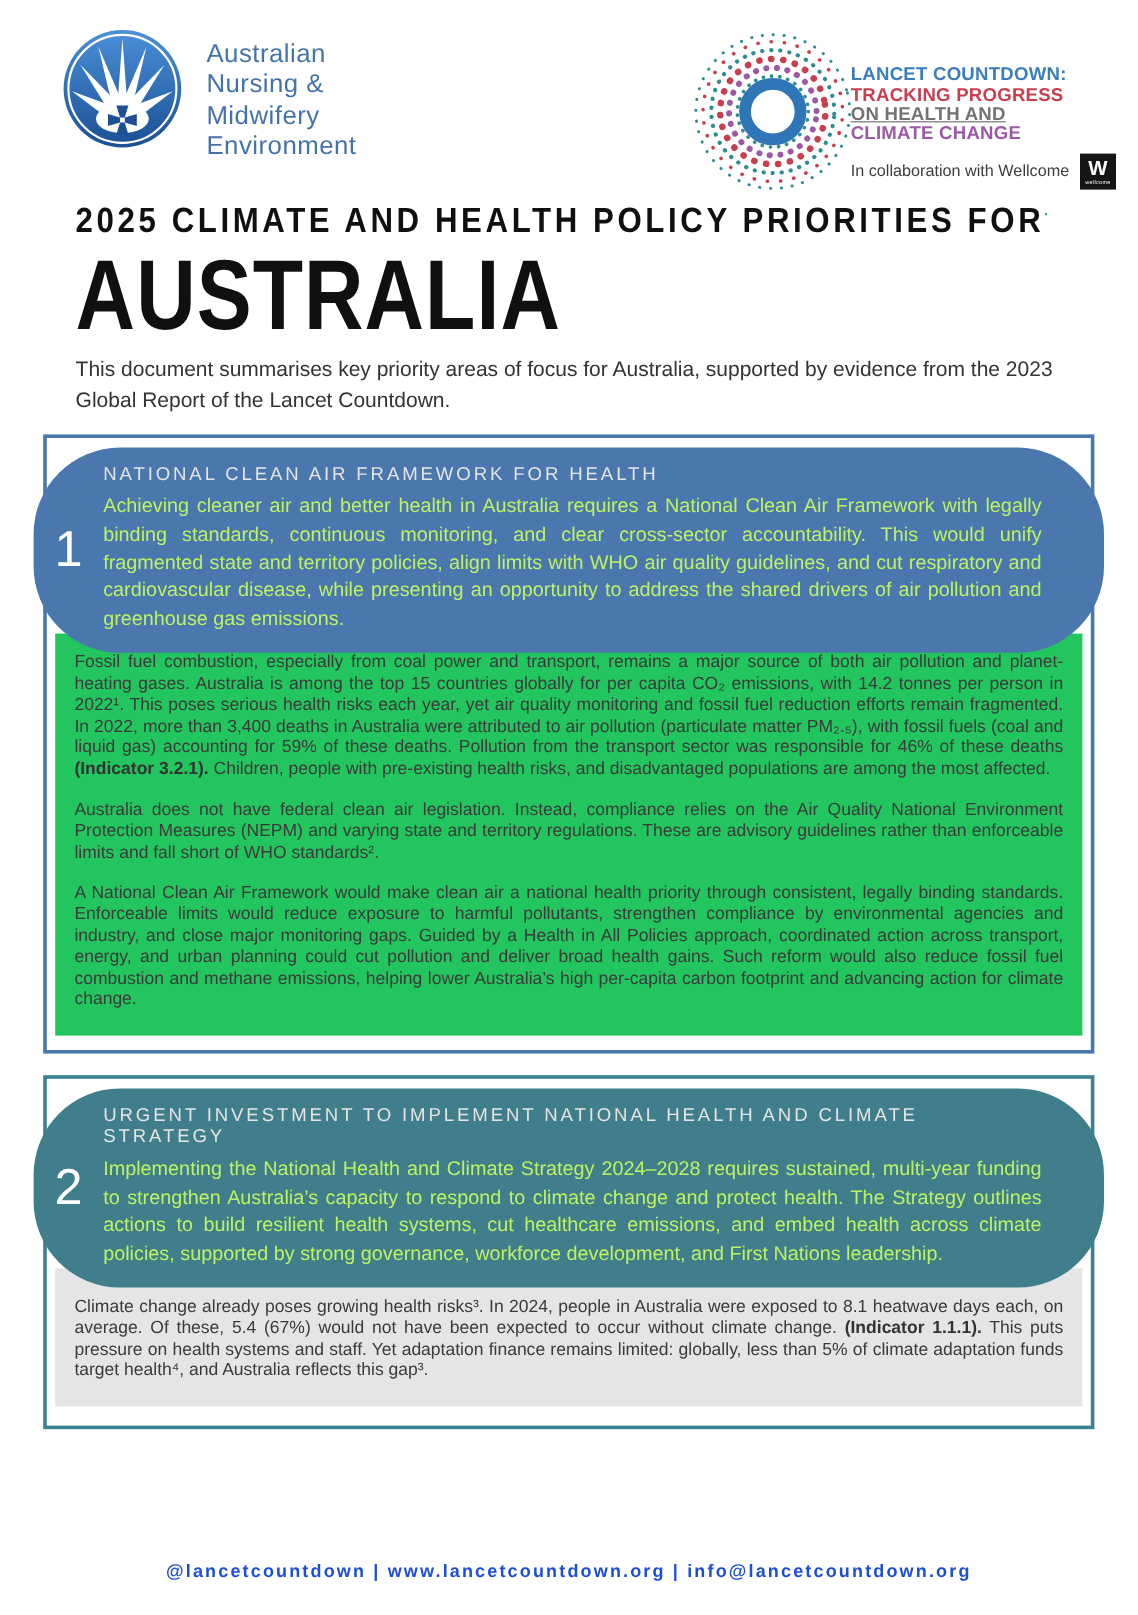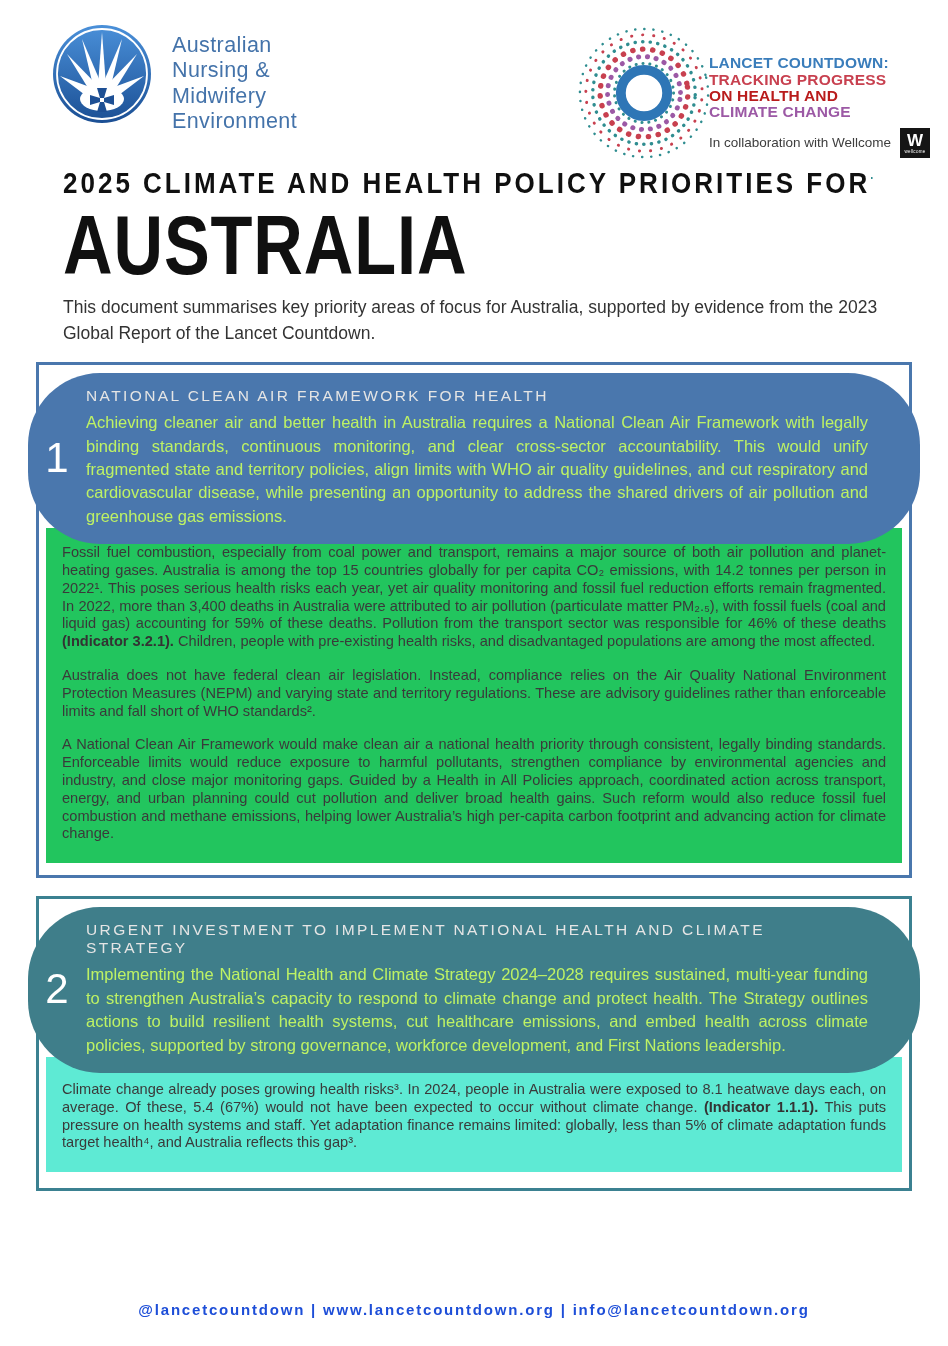--- a/index.html
+++ b/index.html
@@ -20,7 +20,7 @@
   .lancet-logo { width:138px; height:138px; flex-shrink:0; margin-right:-4px; }
   .lancet-right { padding-top:27px; }
   .lc-line { font-weight:700; font-size:15.5px; line-height:1.06; letter-spacing:0.2px; }
-  .lc-1 { color:#3a7dbb; } .lc-2 { color:#c8404f; } .lc-3 { color:#b91c1c; } .lc-4 { color:#9c59a5; }
+  .lc-1 { color:#3a7dbb; } .lc-2 { color:#c8404f; } .lc-3 { color:#737373;text-decoration:underline; } .lc-4 { color:#9c59a5; }
   .collab { display:flex; align-items:center; gap:9px; margin-top:7px; white-space:nowrap; }
   .collab-text { font-size:13.5px; color:#3d3d3d; }
   .wbox { width:30px; height:30px; background:#151515; color:#fff; display:flex; flex-direction:column; align-items:center; justify-content:center; flex-shrink:0; }

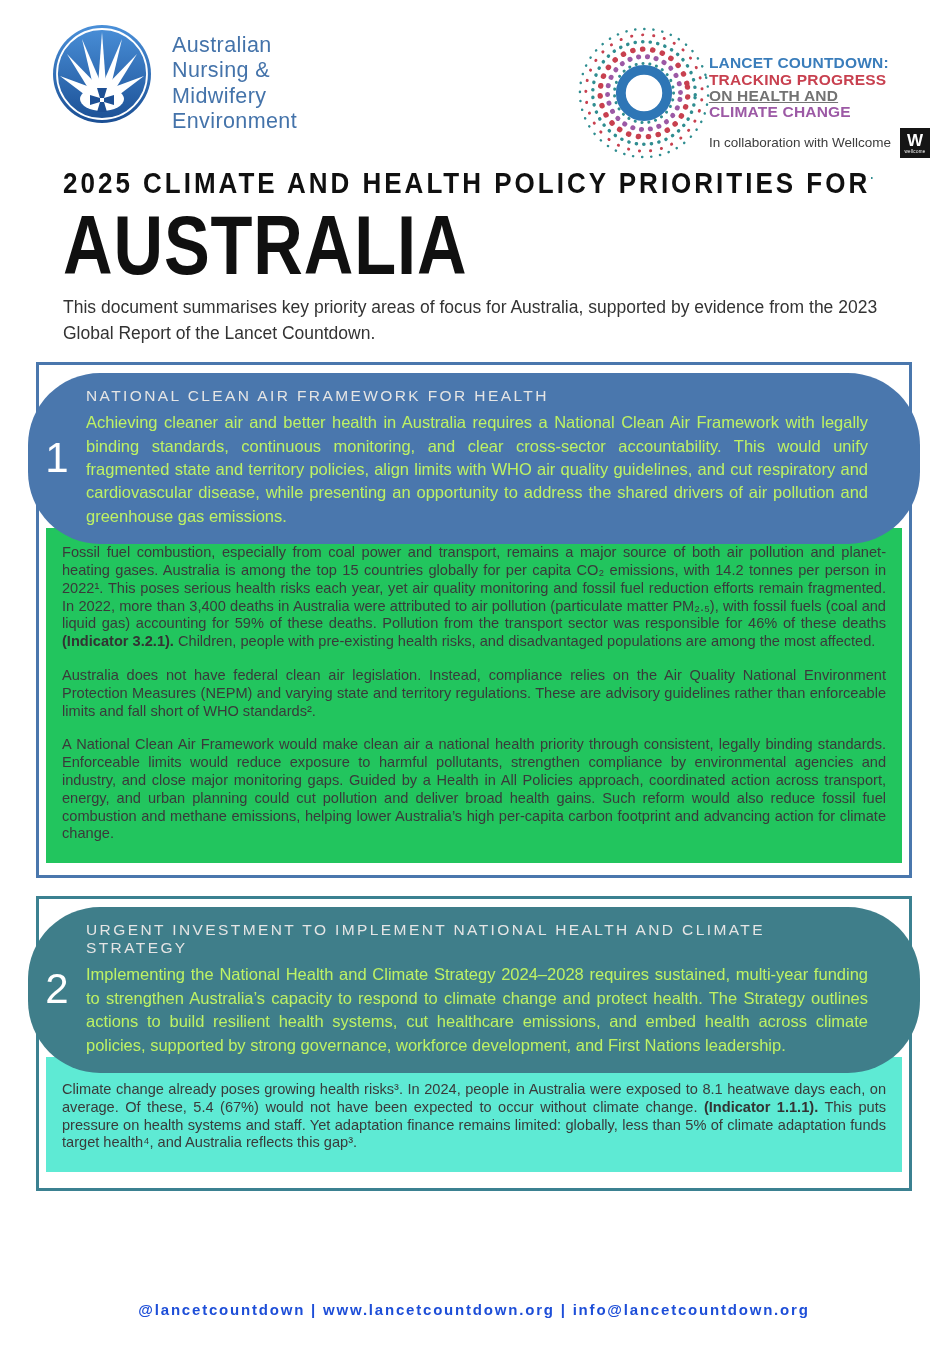--- a/index.html
+++ b/index.html
@@ -52,7 +52,7 @@
 
   .panel { position:relative; z-index:1; margin:-16px 7px 12px; padding:16px 16px 4px; }
   .blue .panel { background:#22c55e; }
-  .teal .panel { background:#5eead4; padding-top:24px; margin-bottom:16px; }
+  .teal .panel { background:#e5e5e5; padding-top:24px; margin-bottom:16px; }
   .panel p { margin:0 0 16px; font-size:14.6px; line-height:1.22; text-align:justify; color:#3a3a3a; }
   .panel b { color:#333; }
 

